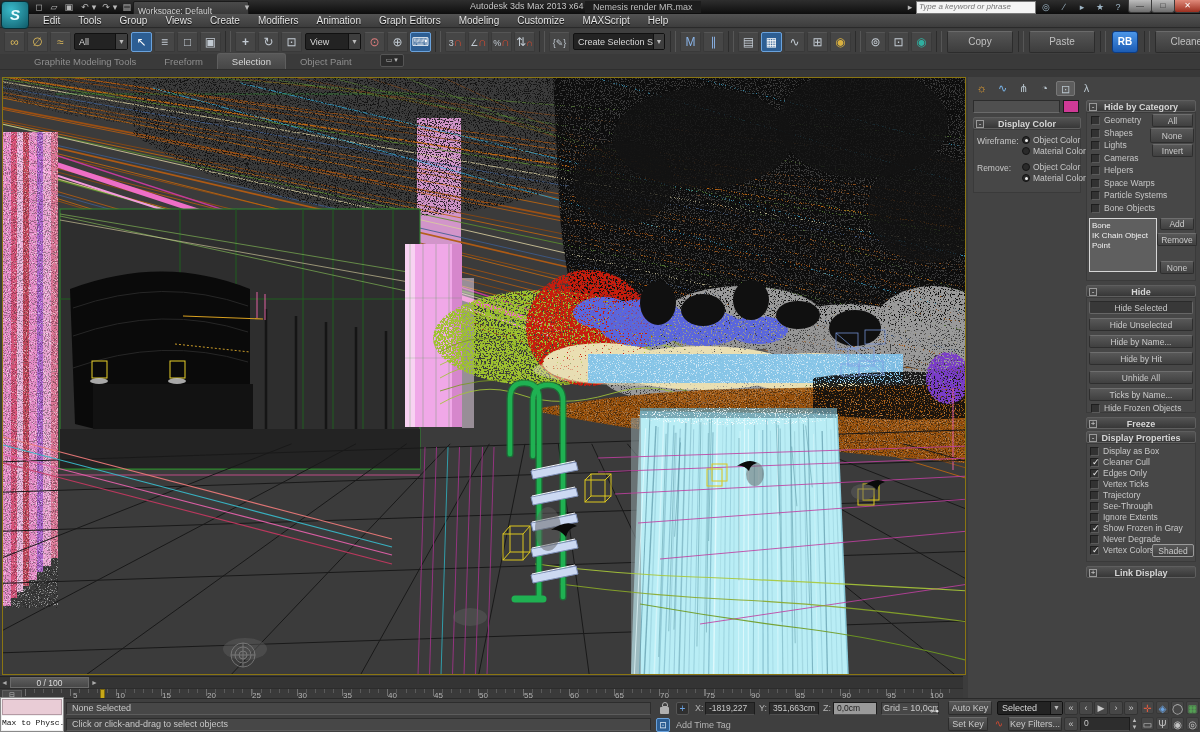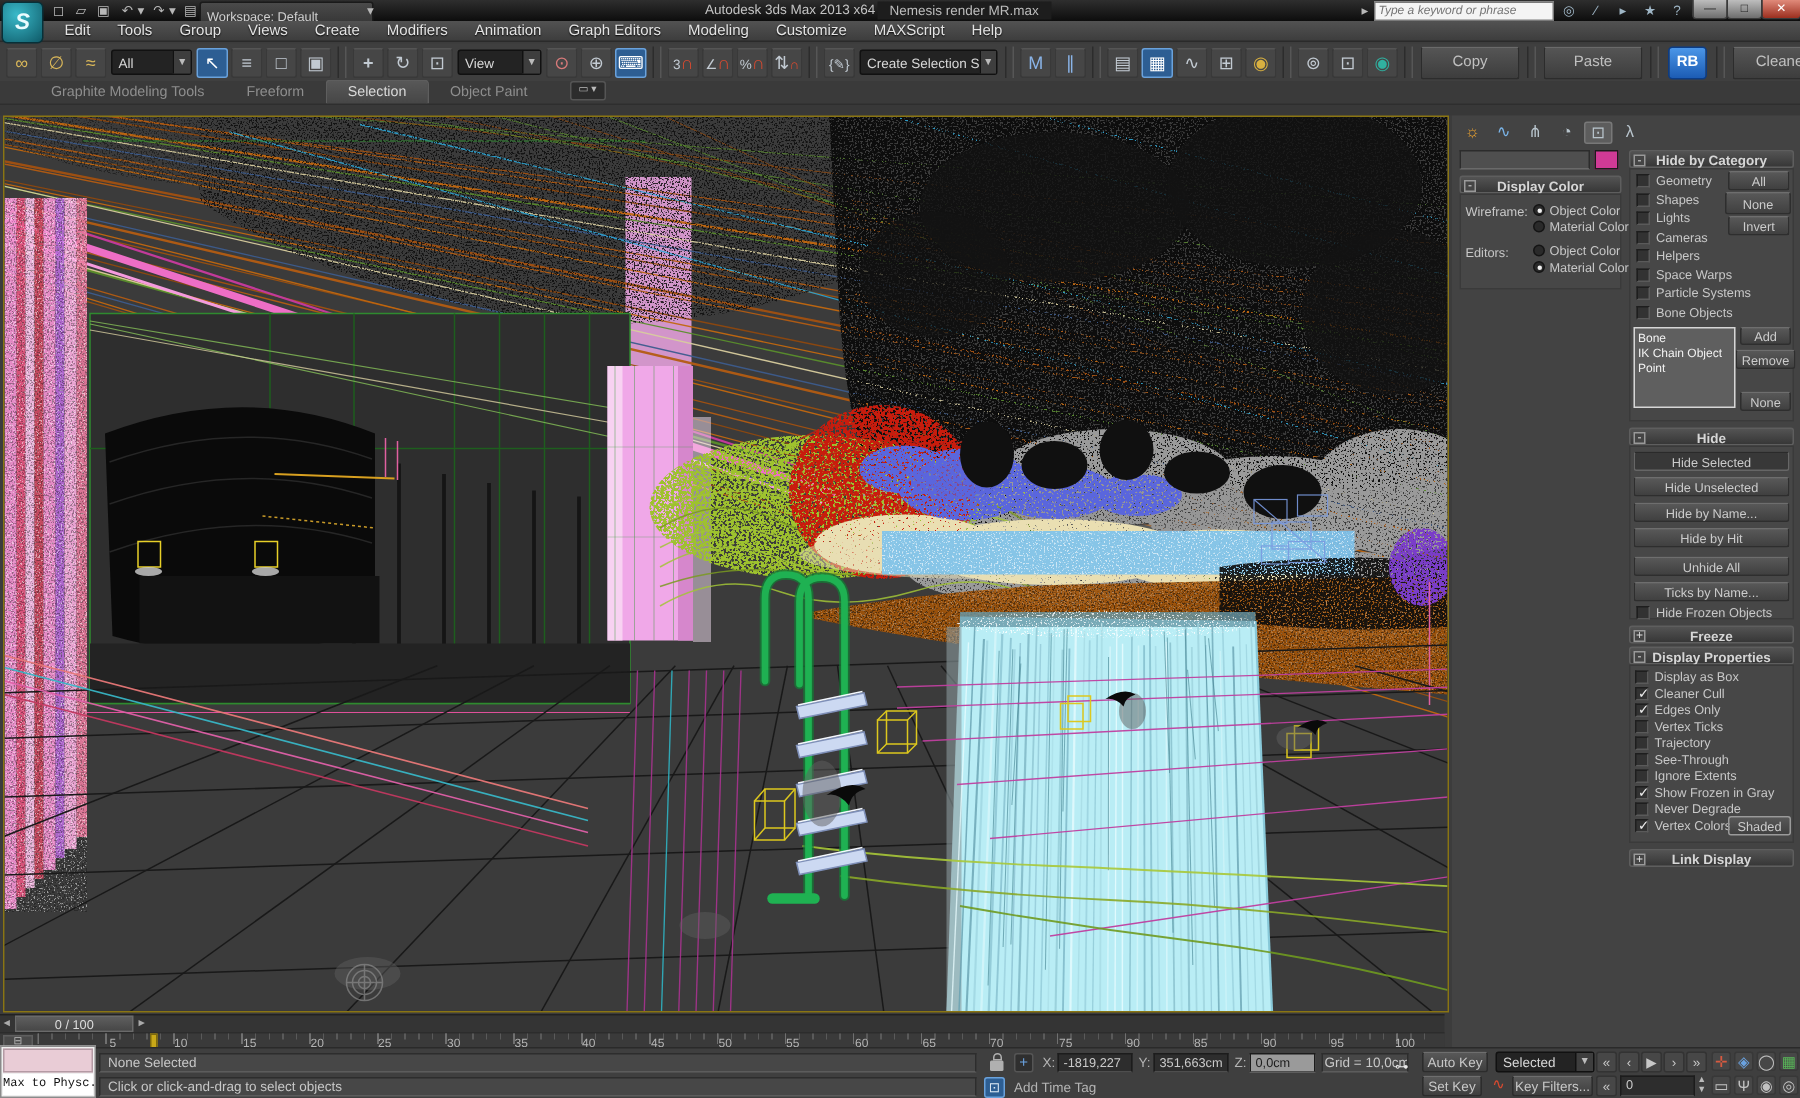--- a/index.html
+++ b/index.html
@@ -654,7 +654,7 @@
   <span class="ab lab" style="left:65px;top:58px">Object Color</span>
   <span class="ab rb" style="left:54px;top:70px"></span>
   <span class="ab lab" style="left:65px;top:69px">Material Color</span>
-  <span class="ab lab" style="left:9px;top:86px">Editors:</span>
+  <span class="ab lab" style="left:9px;top:86px">Remove:</span>
   <span class="ab rb" style="left:54px;top:86px"></span>
   <span class="ab lab" style="left:65px;top:85px">Object Color</span>
   <span class="ab rb on" style="left:54px;top:97px"></span>

